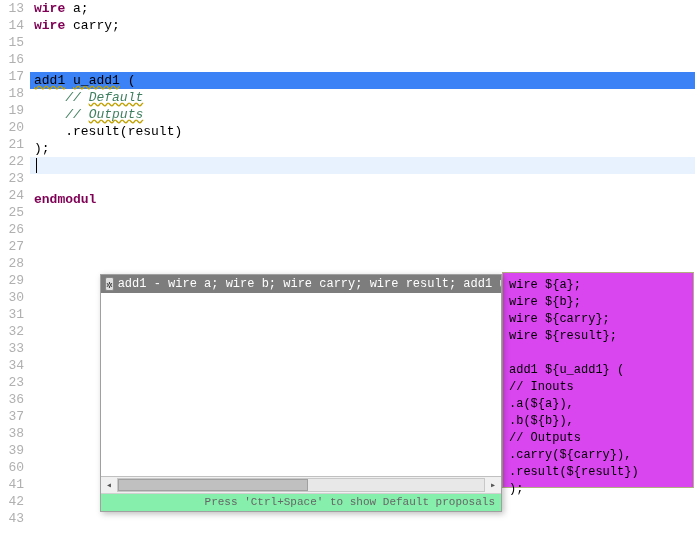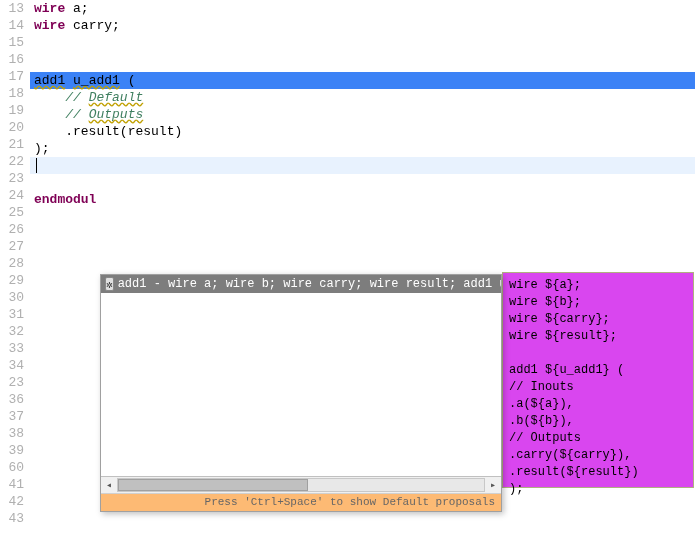--- a/index.html
+++ b/index.html
@@ -131,7 +131,7 @@
     text-align: right;
     padding: 2px 6px;
     color: #666;
-    background: #fdba74;
+    background: #86efac;
     border-top: 1px solid #d0d0d0;
     font-size: 11px;
   }

